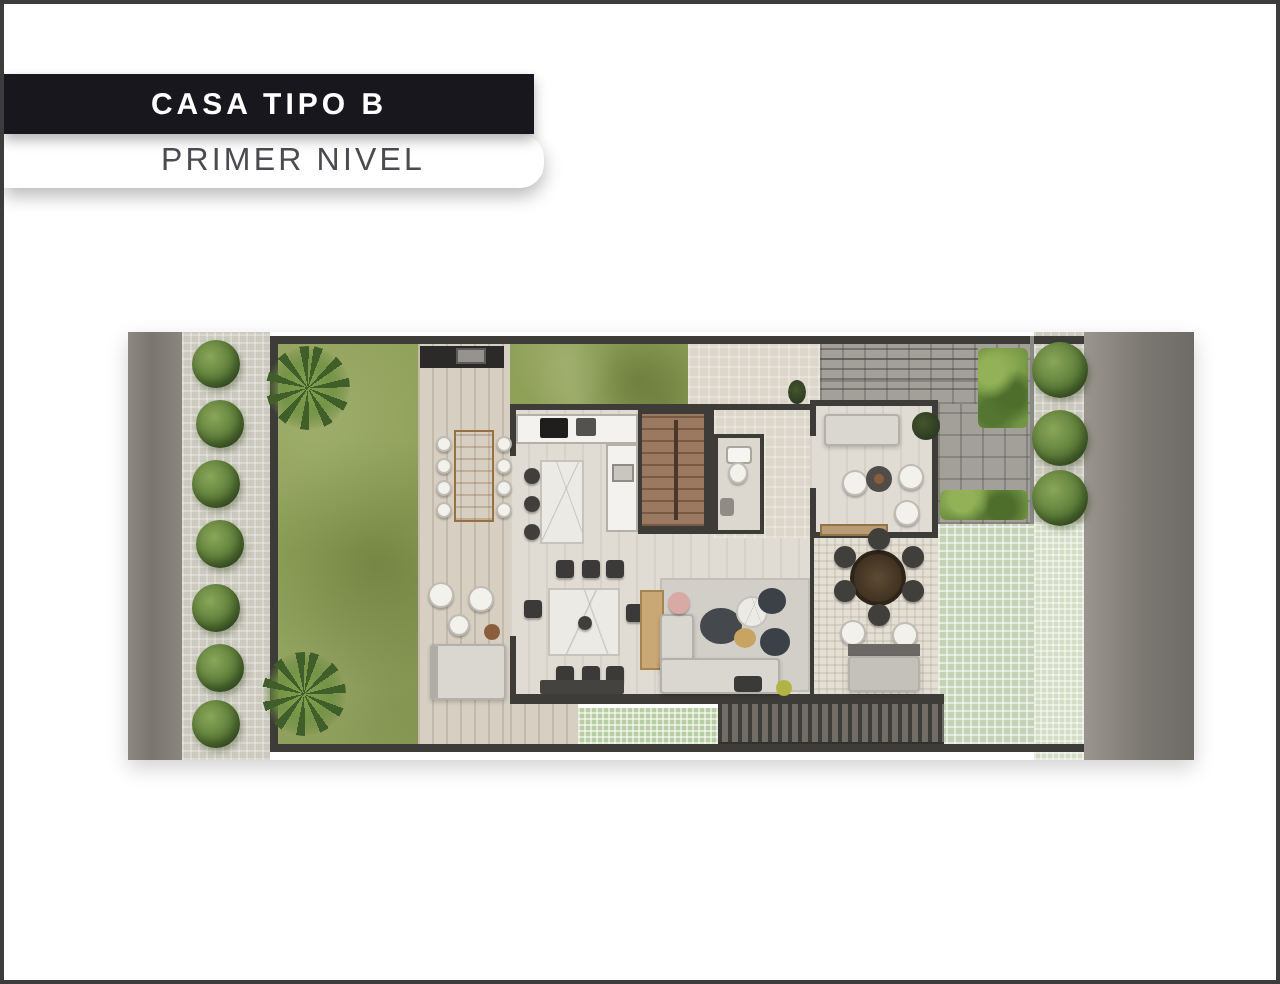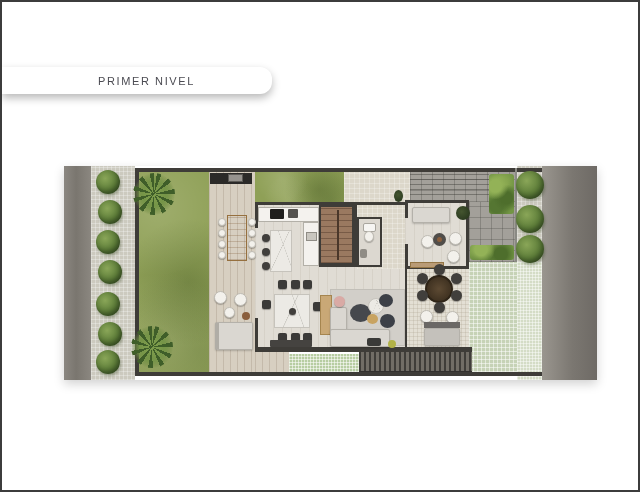--- a/index.html
+++ b/index.html
@@ -94,6 +94,9 @@
 
 <div class="page">
 
+  <div class="banner">
+    <span>CASA TIPO B</span>
+  </div>
   <div class="subbanner">
     <span>PRIMER NIVEL</span>
   </div>

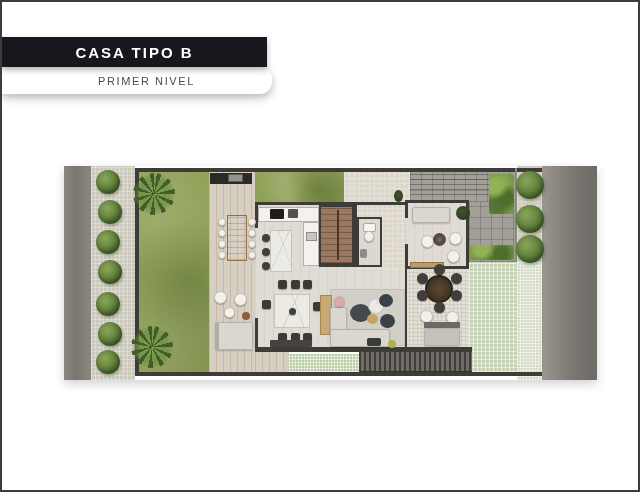--- a/index.html
+++ b/index.html
@@ -21,7 +21,7 @@
   .subbanner{position:absolute;left:0;top:65px;width:270px;height:27px;background:#fff;
           border-radius:0 12px 12px 0;display:flex;align-items:center;justify-content:center;z-index:5;
           box-shadow:0 4px 9px rgba(0,0,0,.28);}
-  .subbanner span{color:var(--subtitle_text);font-size:11px;font-weight:500;letter-spacing:1.6px;margin-left:19px;}
+  .subbanner span{color:var(--subtitle_text);font-size:16px;font-weight:500;letter-spacing:1.6px;margin-left:19px;}
   
   .plan{position:absolute;left:62px;top:164px;width:533px;height:214px;overflow:hidden;
         box-shadow:0 4px 10px rgba(0,0,0,.18);background:var(--paper);}

